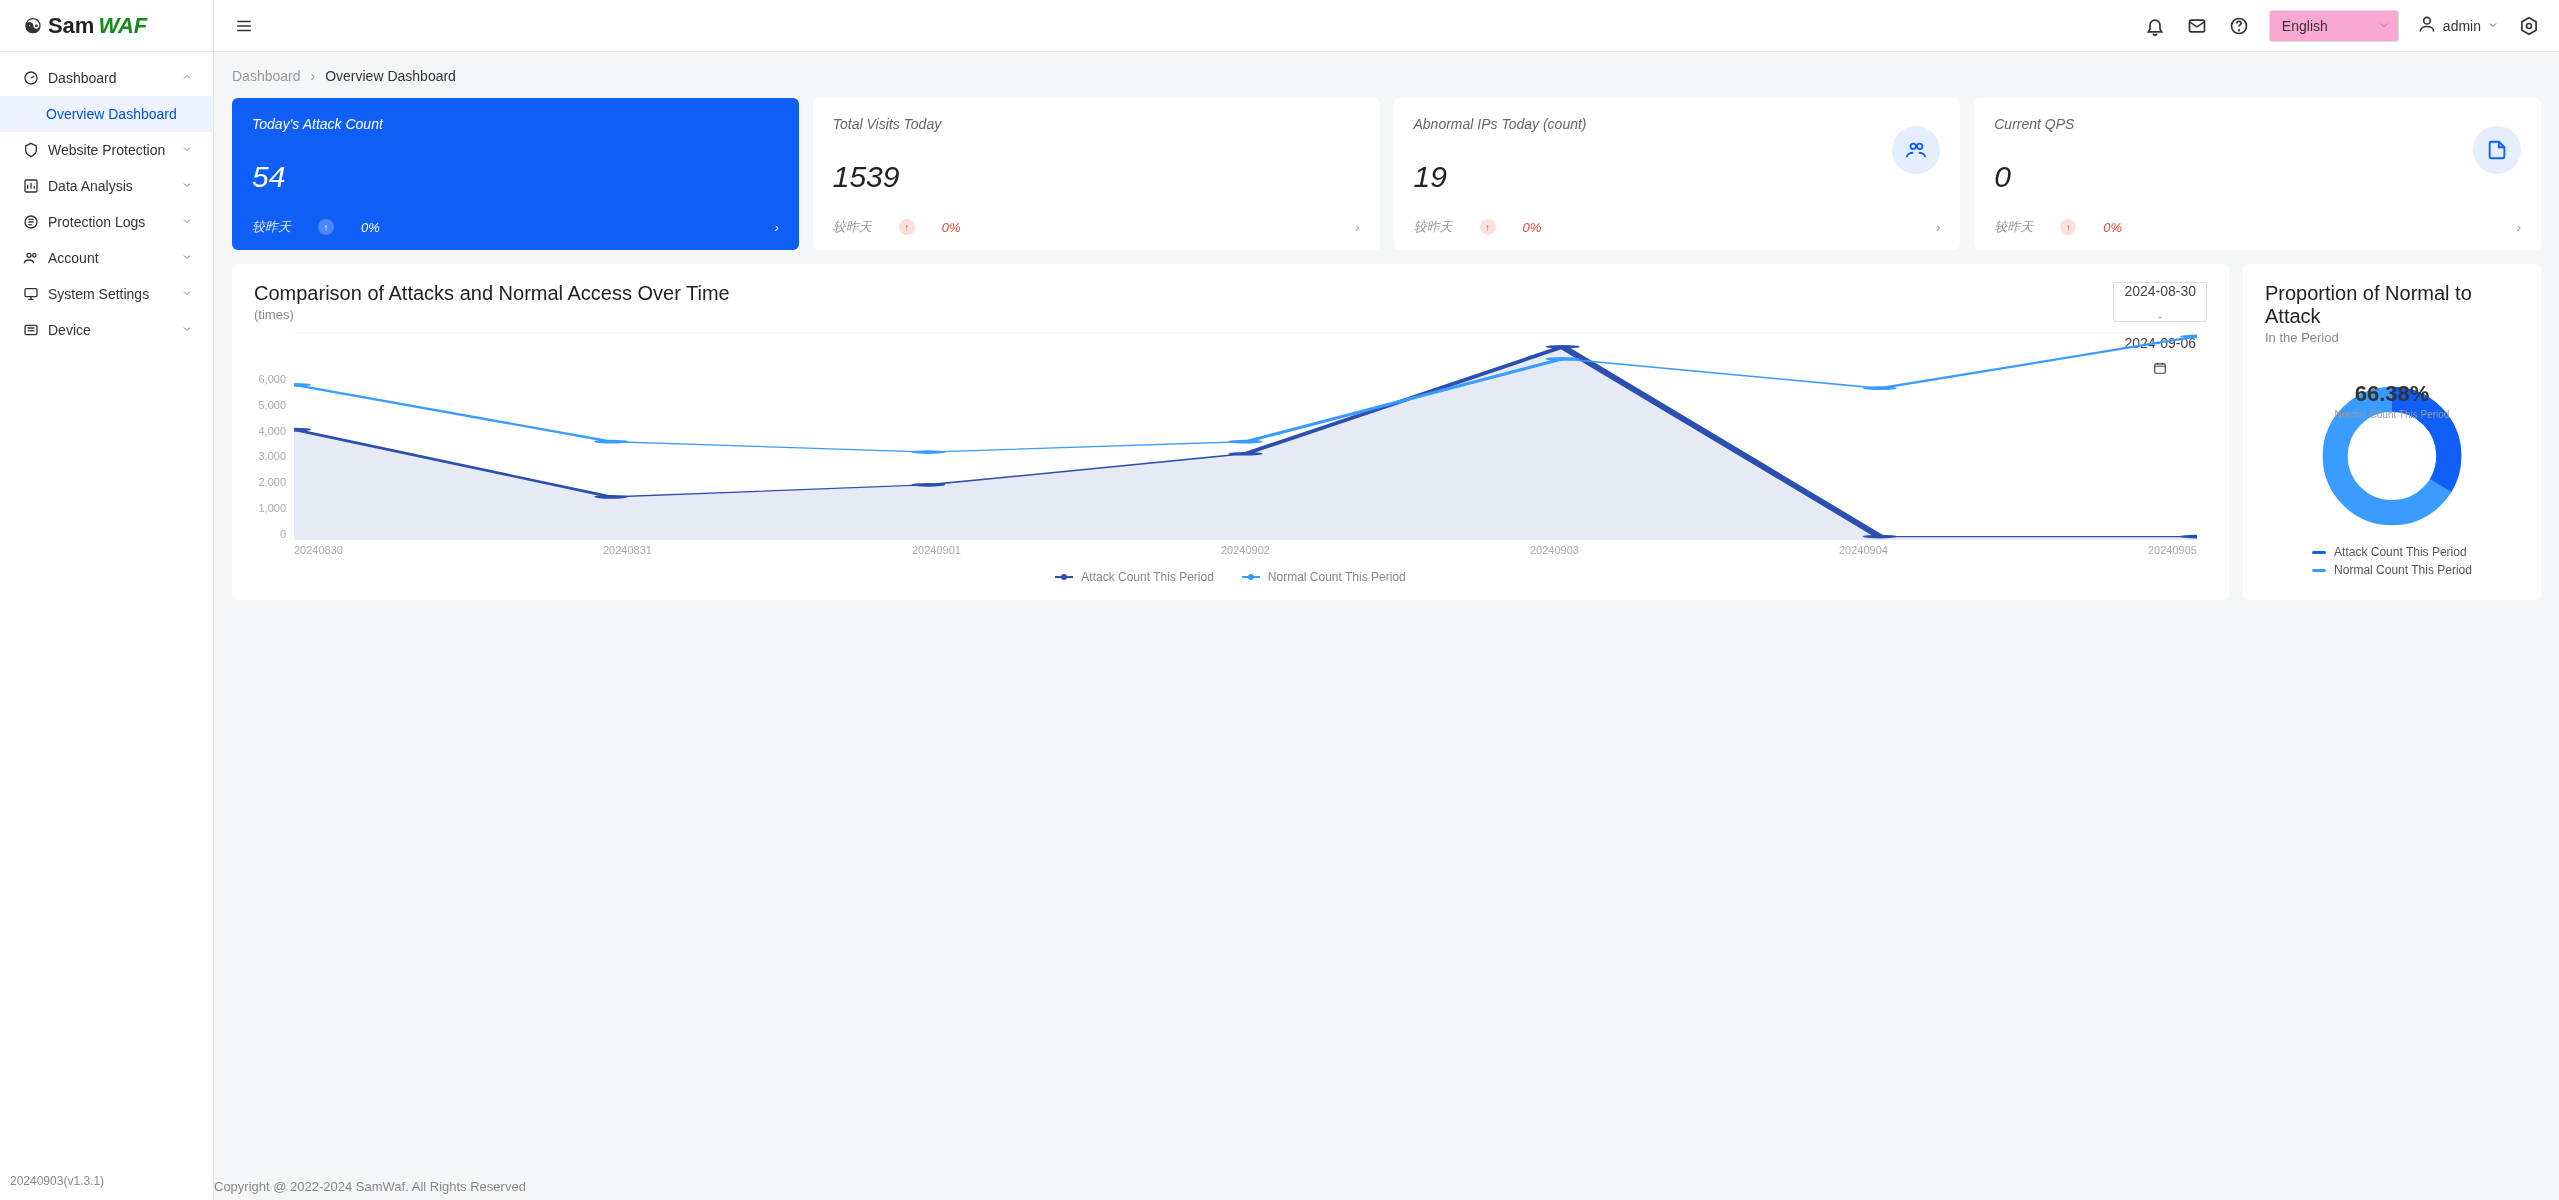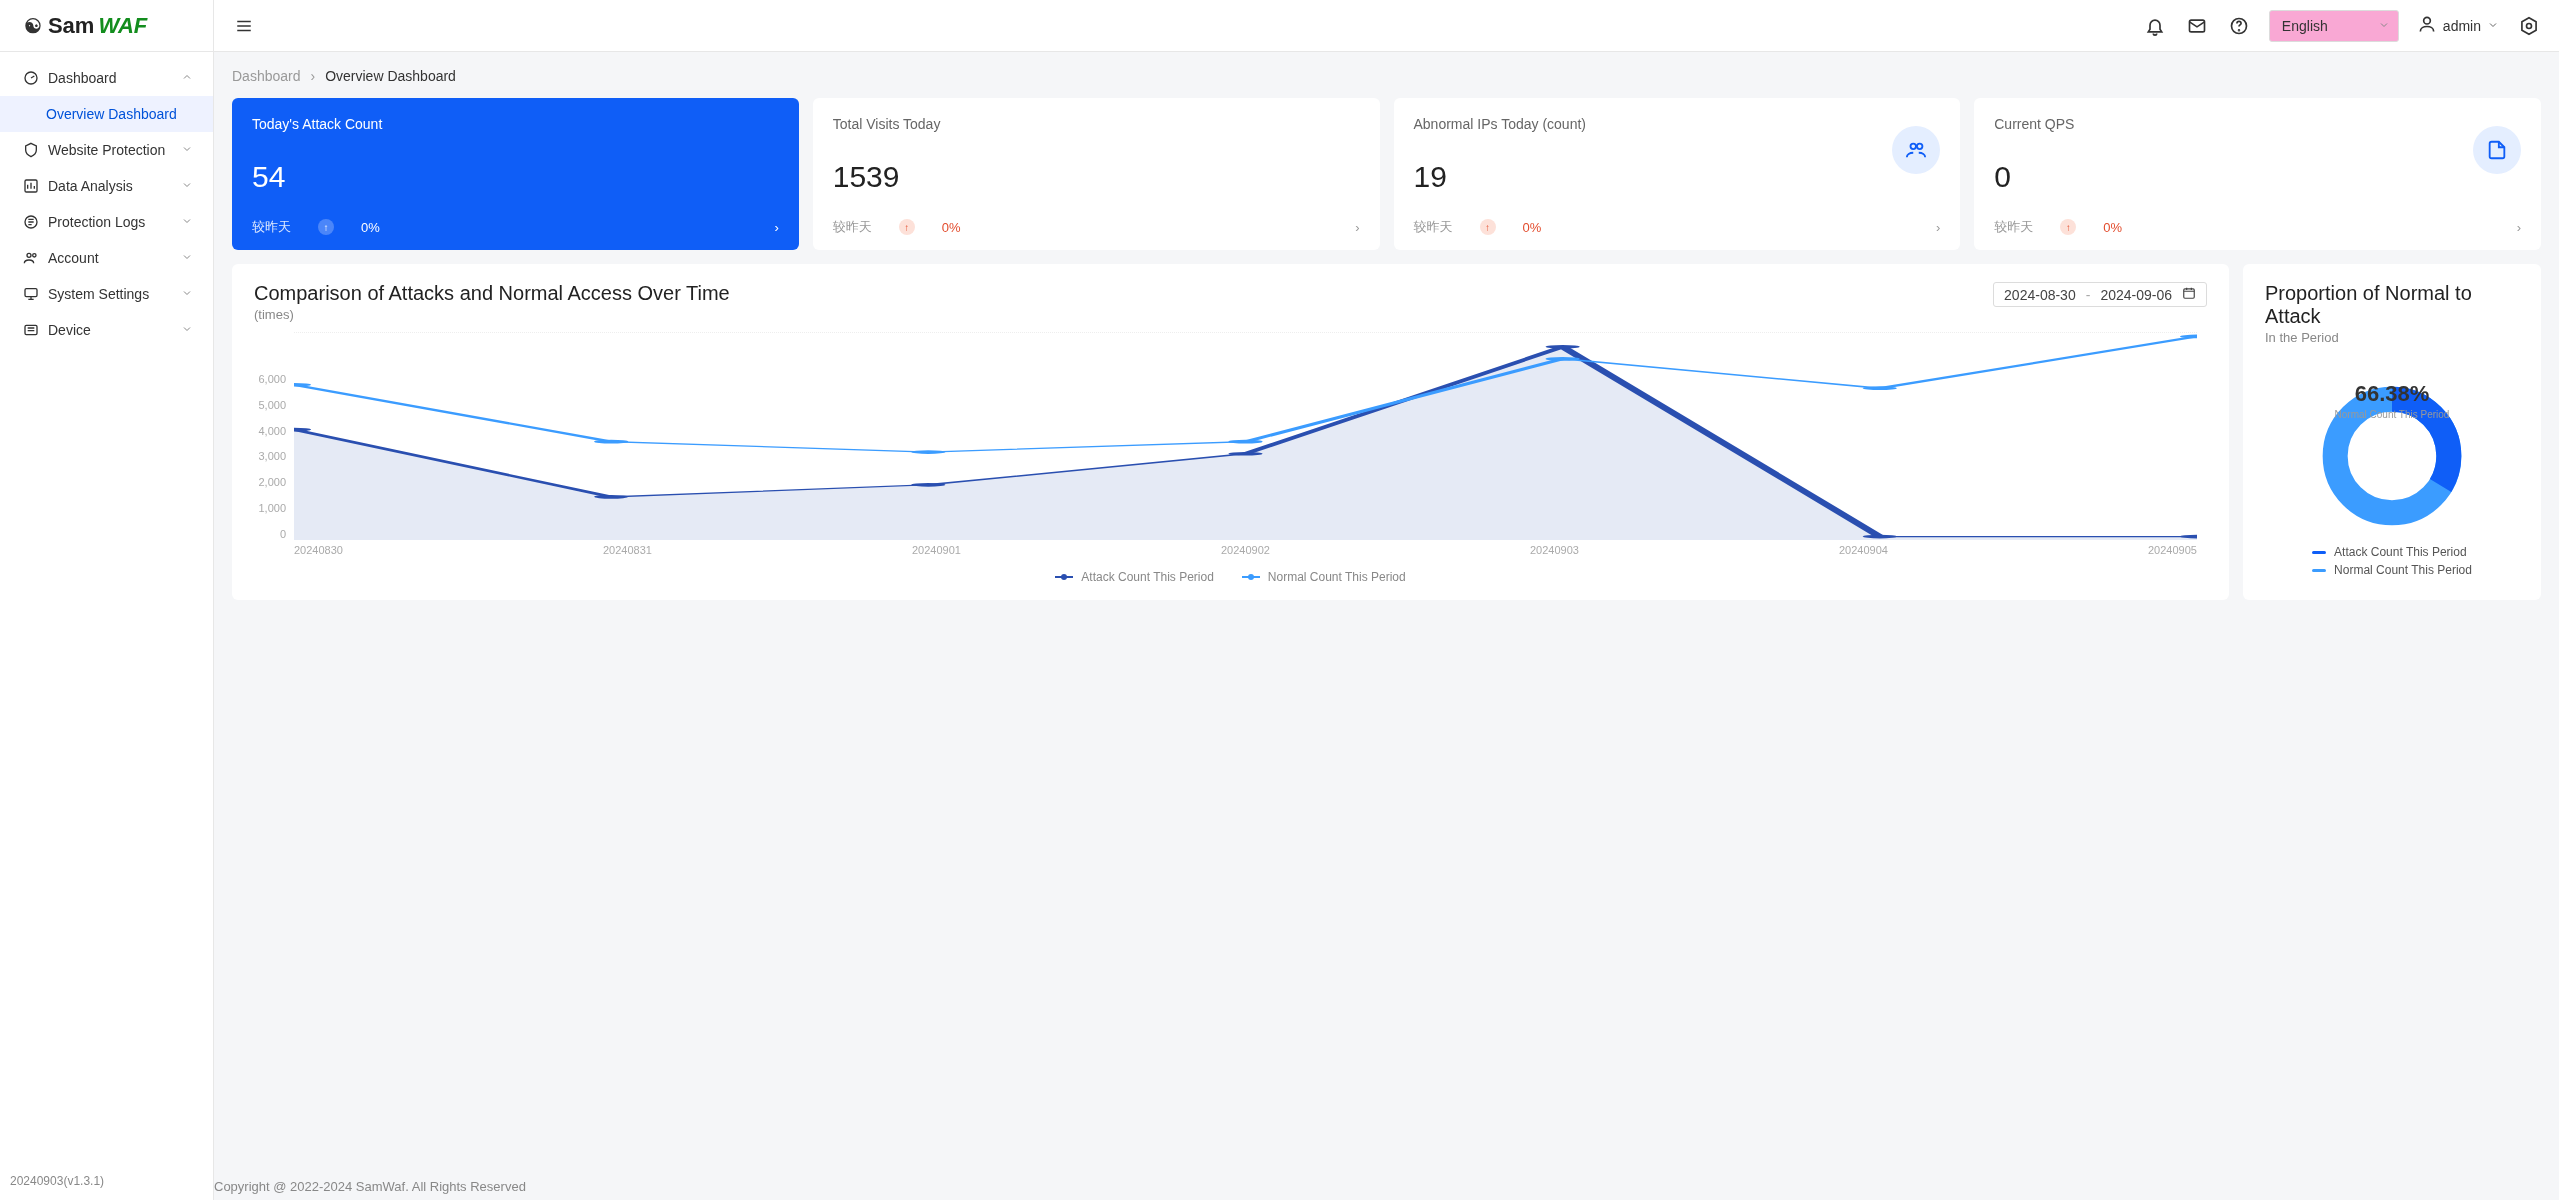--- a/index.html
+++ b/index.html
@@ -37,7 +37,7 @@
 .breadcrumb .current { color: #333; }
 
 
-.cards { display: flex; gap: 14px; margin-bottom: 14px; }
+.cards { display: flex; gap: 14px; margin-bottom: 14px; font-style: italic; }
 .card { flex: 1; background: #fff; border-radius: 6px; padding: 18px 20px 14px 20px; position: relative; min-height: 152px; display: flex; flex-direction: column; }
 .card.primary { background: #0f5ef7; color: #fff; }
 .card-title { font-size: 14px; color: #666; margin-bottom: 28px; }

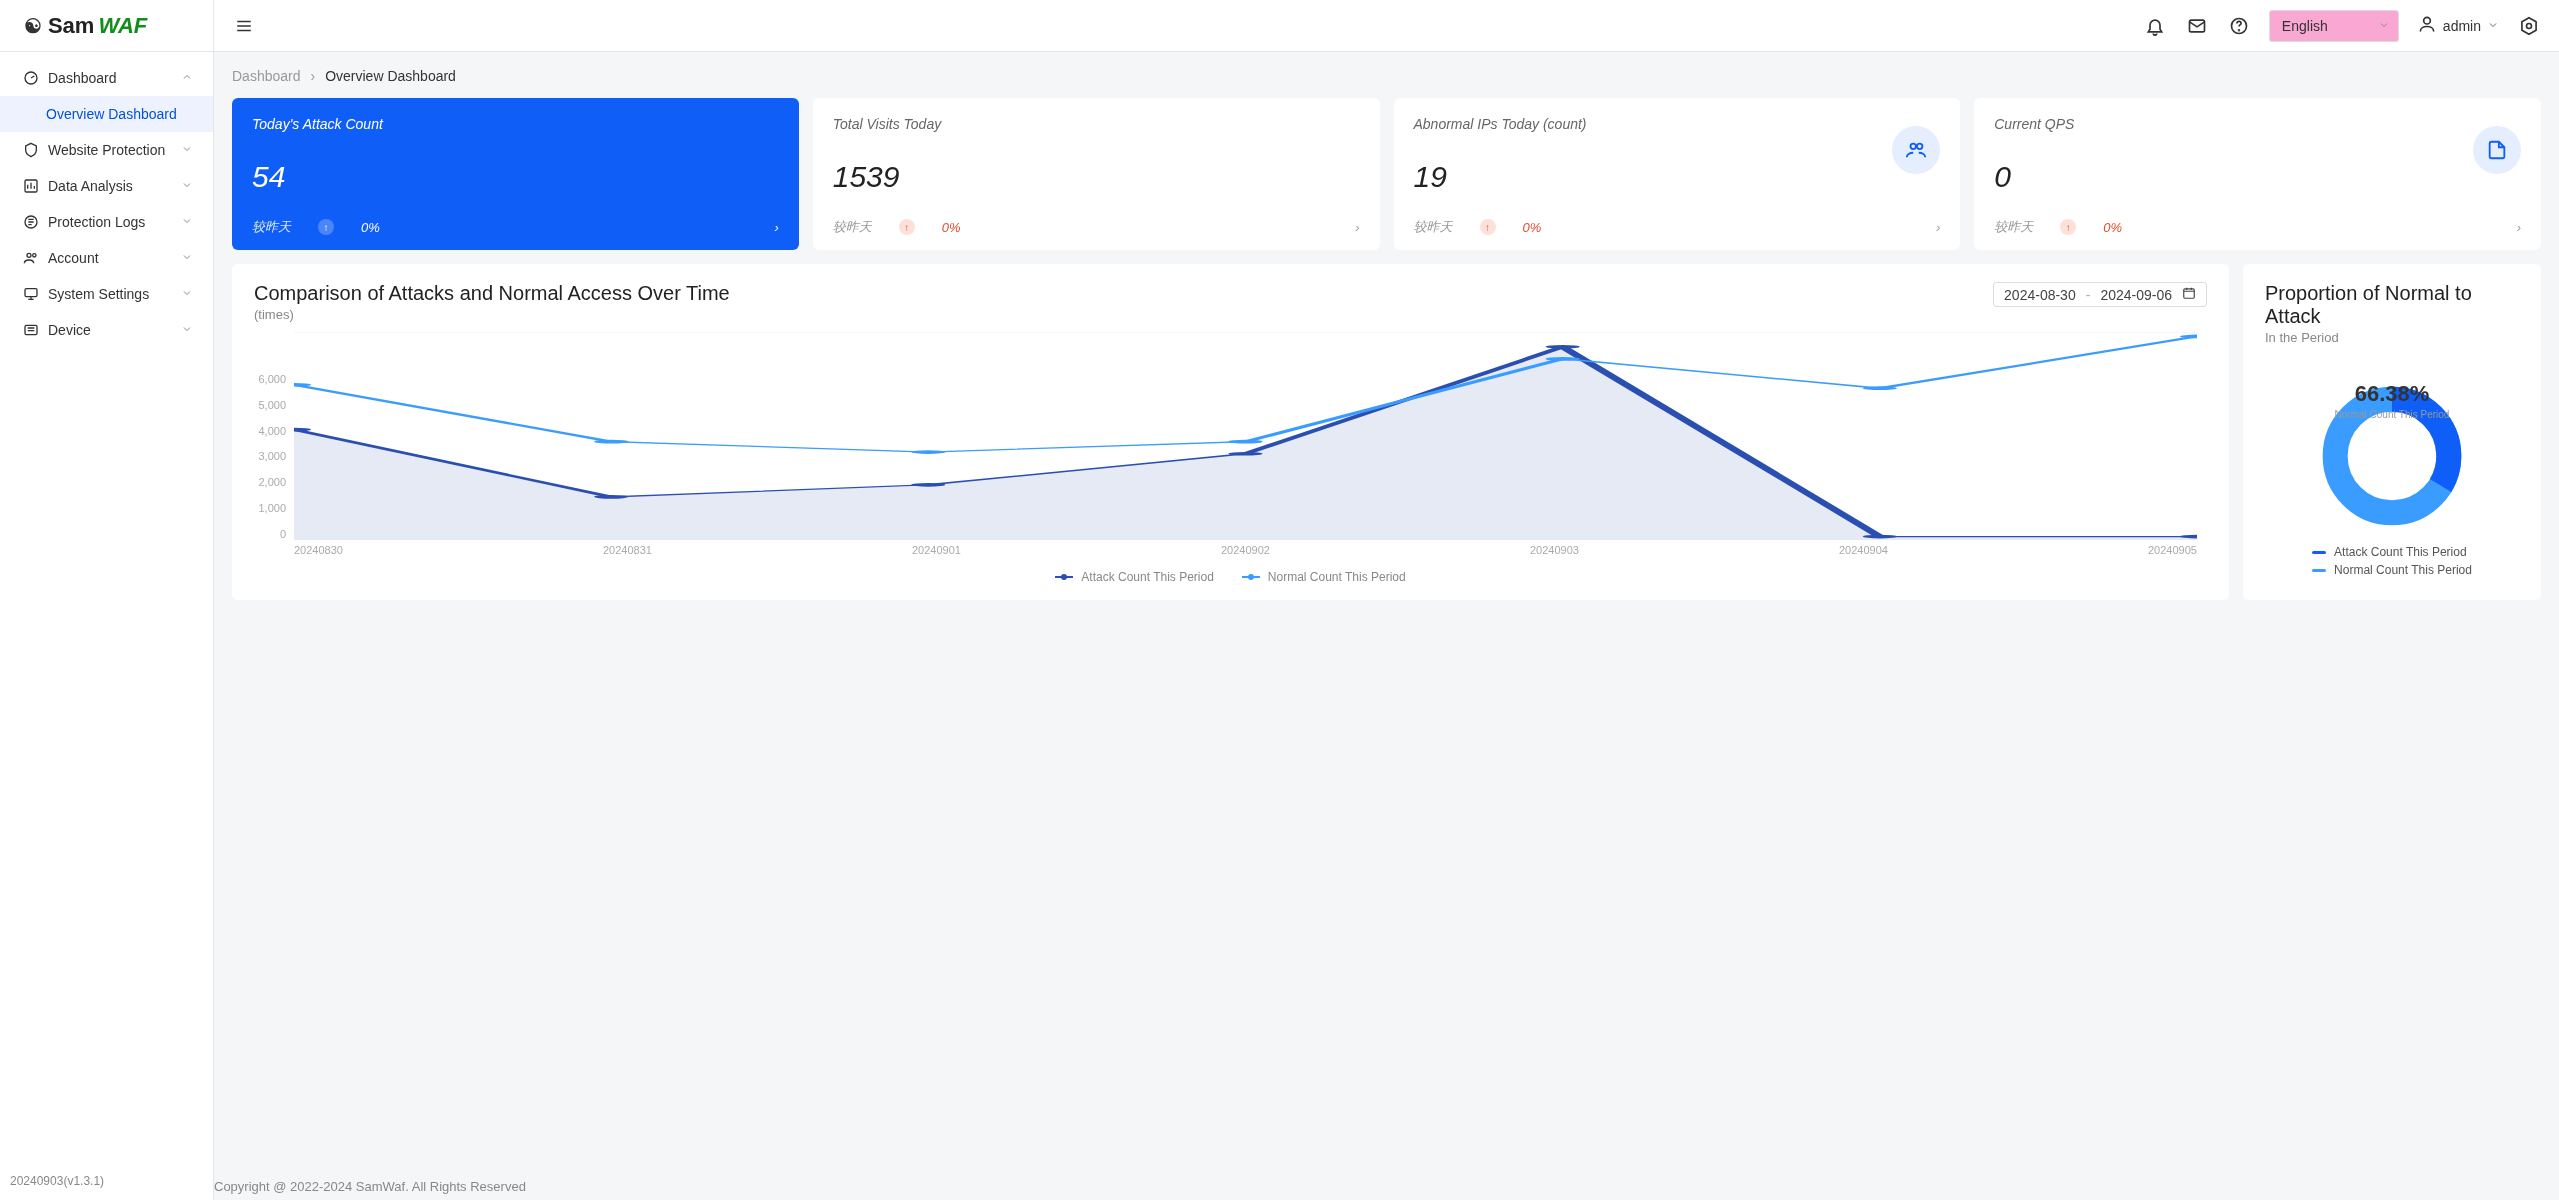--- a/index.html
+++ b/index.html
@@ -62,7 +62,7 @@
 .panel-title { font-size: 20px; color: #222; font-weight: 500; }
 .panel-sub { font-size: 13px; color: #888; margin-top: 2px; }
 .panel-head { display: flex; align-items: flex-start; }
-.date-range { margin-left: auto; border: 1px solid #dcdcdc; border-radius: 3px; height: 25px; padding: 0 10px; display: flex; align-items: center; gap: 10px; font-size: 14px; color: #444; cursor: pointer; }
+.date-range { margin-left: auto; border: 1px solid #dcdcdc; border-radius: 3px; height: 40px; padding: 0 10px; display: flex; align-items: center; gap: 10px; font-size: 14px; color: #444; cursor: pointer; flex-direction: column; }
 .date-range .dash { color: #aaa; }
 .legend-row { display: flex; justify-content: center; gap: 28px; margin-top: 8px; font-size: 12px; color: #888; }
 .legend-item { display: flex; align-items: center; gap: 8px; }

